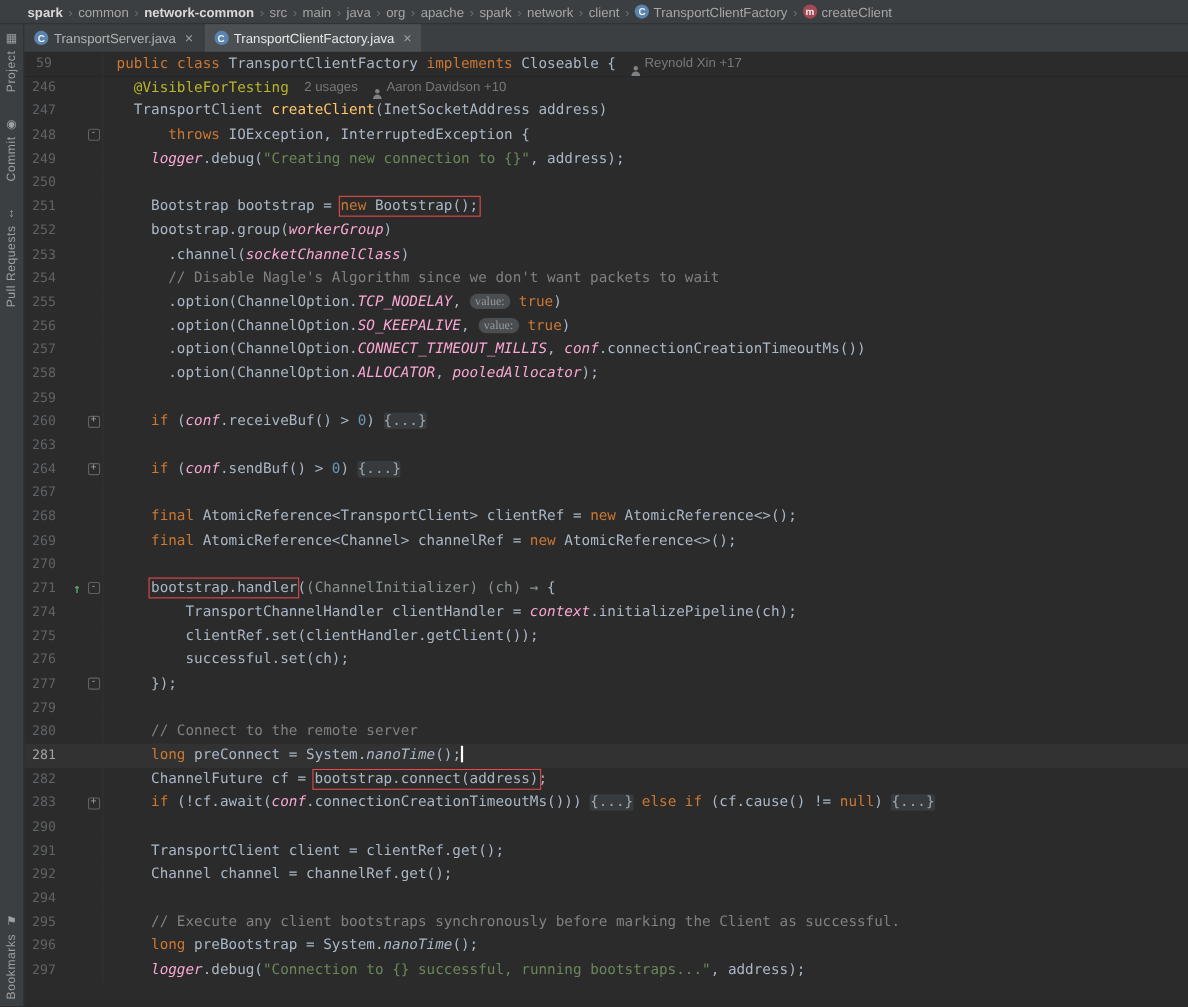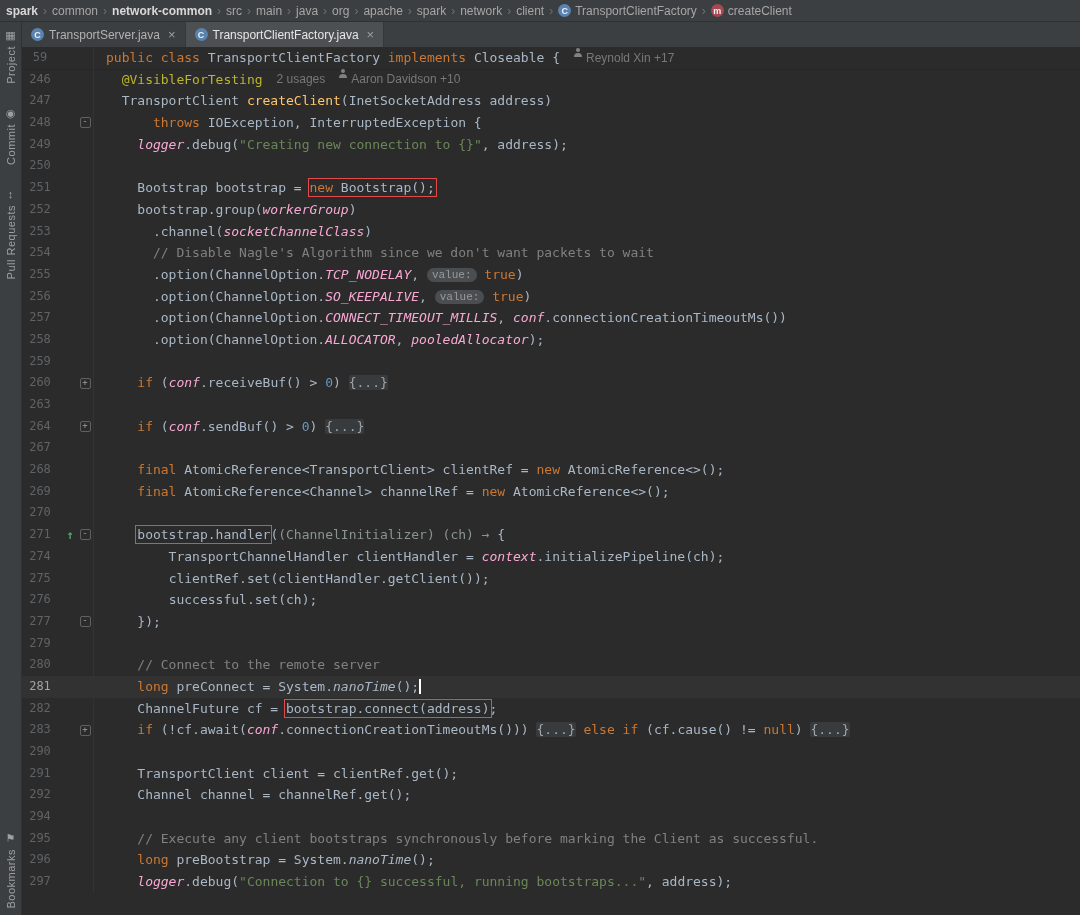--- a/index.html
+++ b/index.html
@@ -8,7 +8,7 @@
 
   
   #breadcrumb-bar{height:22px;background:#3c3f41;display:flex;align-items:center;
-                  padding:0 4px;font-size:12px;color:#a6a6a6;gap:2px;border-bottom:1px solid #2f3234;box-sizing:border-box}
+                  padding:0 23px;font-size:12px;color:#a6a6a6;gap:2px;border-bottom:1px solid #2f3234;box-sizing:border-box}
   .bc-item{display:inline-flex;align-items:center;gap:4px;padding:0 2px;white-space:nowrap;cursor:default}
   .bc-item.bold{color:#d8d8d8;font-weight:bold}
   .bc-sep{color:#6d7073;margin:0 1px}

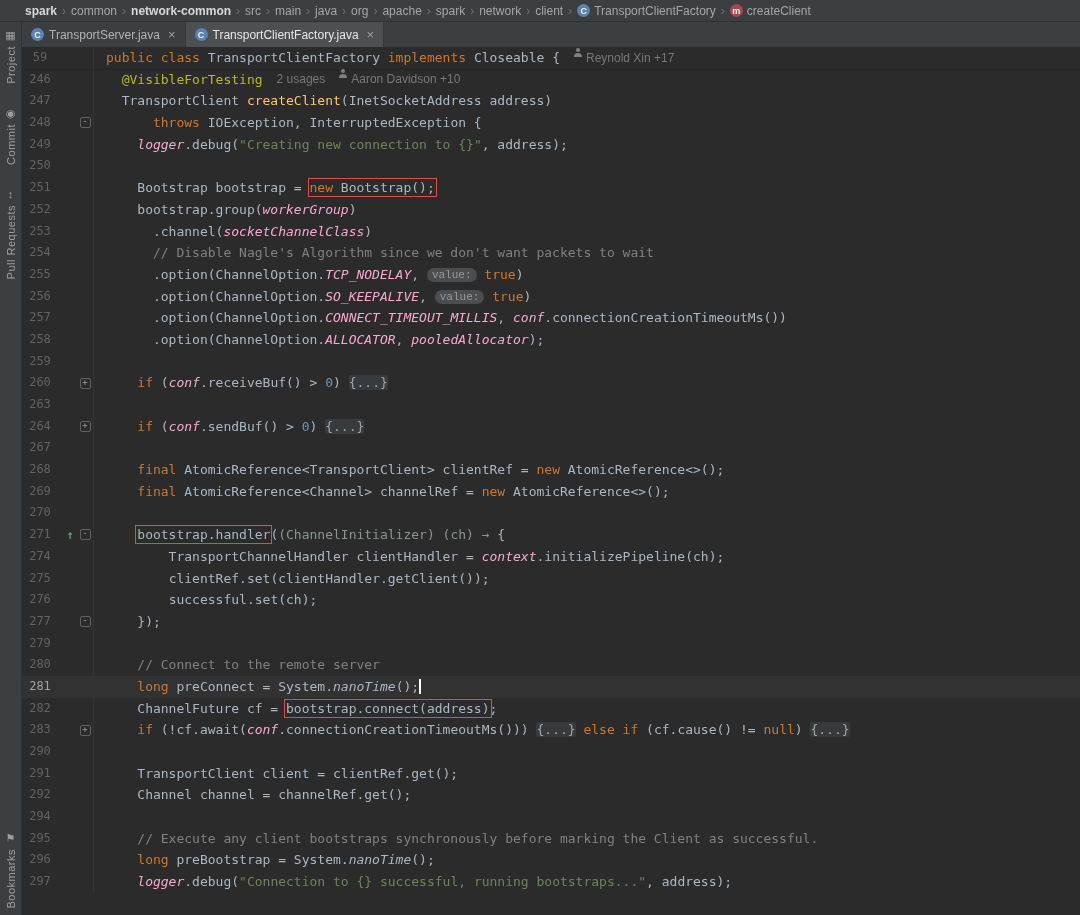--- a/index.html
+++ b/index.html
@@ -71,7 +71,7 @@
   .tk-hint{display:inline-block;background:#4b4e50;color:#989a9c;border-radius:8px;font-size:11px;
            line-height:14px;padding:0 5px;font-family:Liberation Mono, monospace;vertical-align:1px}
 
-  .inlay{display:inline-flex;align-items:flex-start;gap:4px;color:#787878;font-size:12px;
+  .inlay{display:inline-flex;align-items:flex-end;gap:4px;color:#787878;font-size:12px;
          font-family:"Liberation Sans",sans-serif;margin-left:14px;vertical-align:middle}
   .person-icon{display:inline-block;width:8px;height:9px;position:relative}
   .person-icon::before{content:"";position:absolute;top:0;left:2px;width:4px;height:4px;border-radius:50%;background:#7f8285}

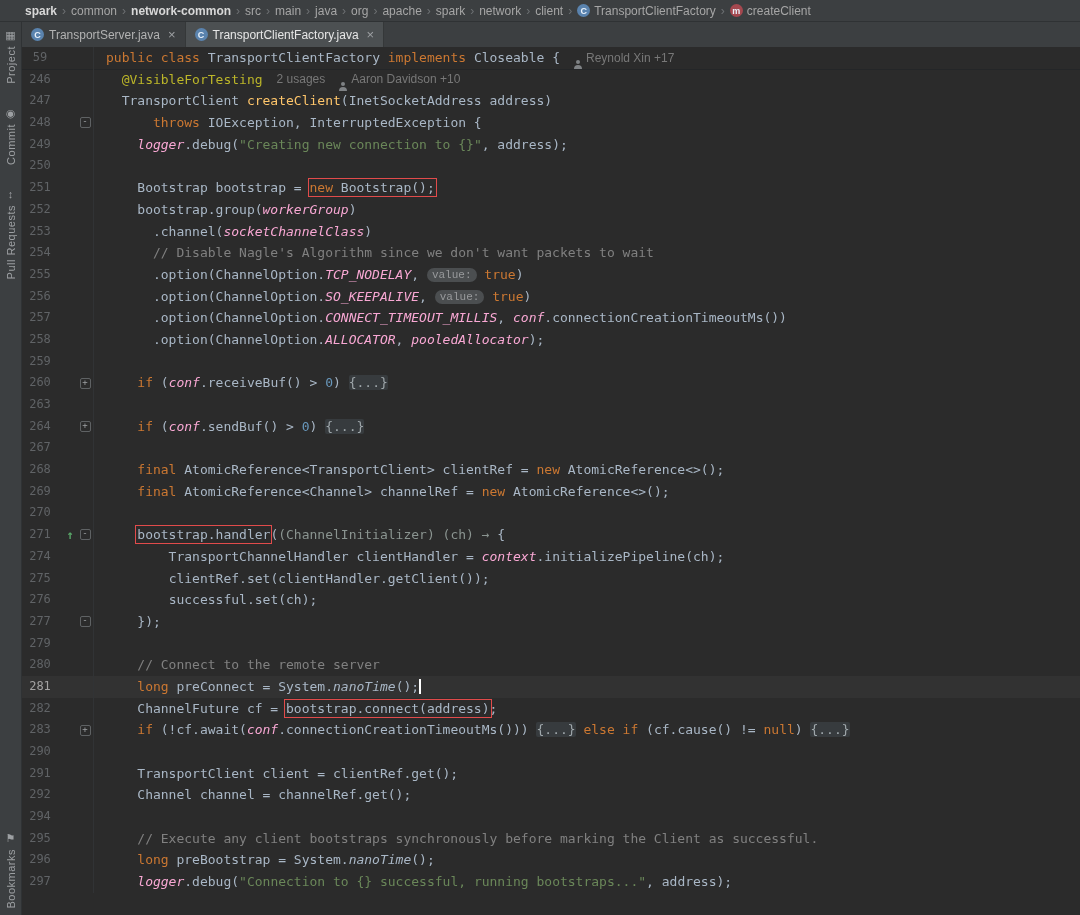--- a/index.html
+++ b/index.html
@@ -69,7 +69,7 @@
   .box{outline:1px solid #e14b4b;outline-offset:1px}
 
   .tk-hint{display:inline-block;background:#4b4e50;color:#989a9c;border-radius:8px;font-size:11px;
-           line-height:14px;padding:0 5px;font-family:Liberation Mono, monospace;vertical-align:1px}
+           line-height:14px;padding:0 5px;font-family:Liberation Serif, serif;vertical-align:1px}
 
   .inlay{display:inline-flex;align-items:flex-end;gap:4px;color:#787878;font-size:12px;
          font-family:"Liberation Sans",sans-serif;margin-left:14px;vertical-align:middle}

